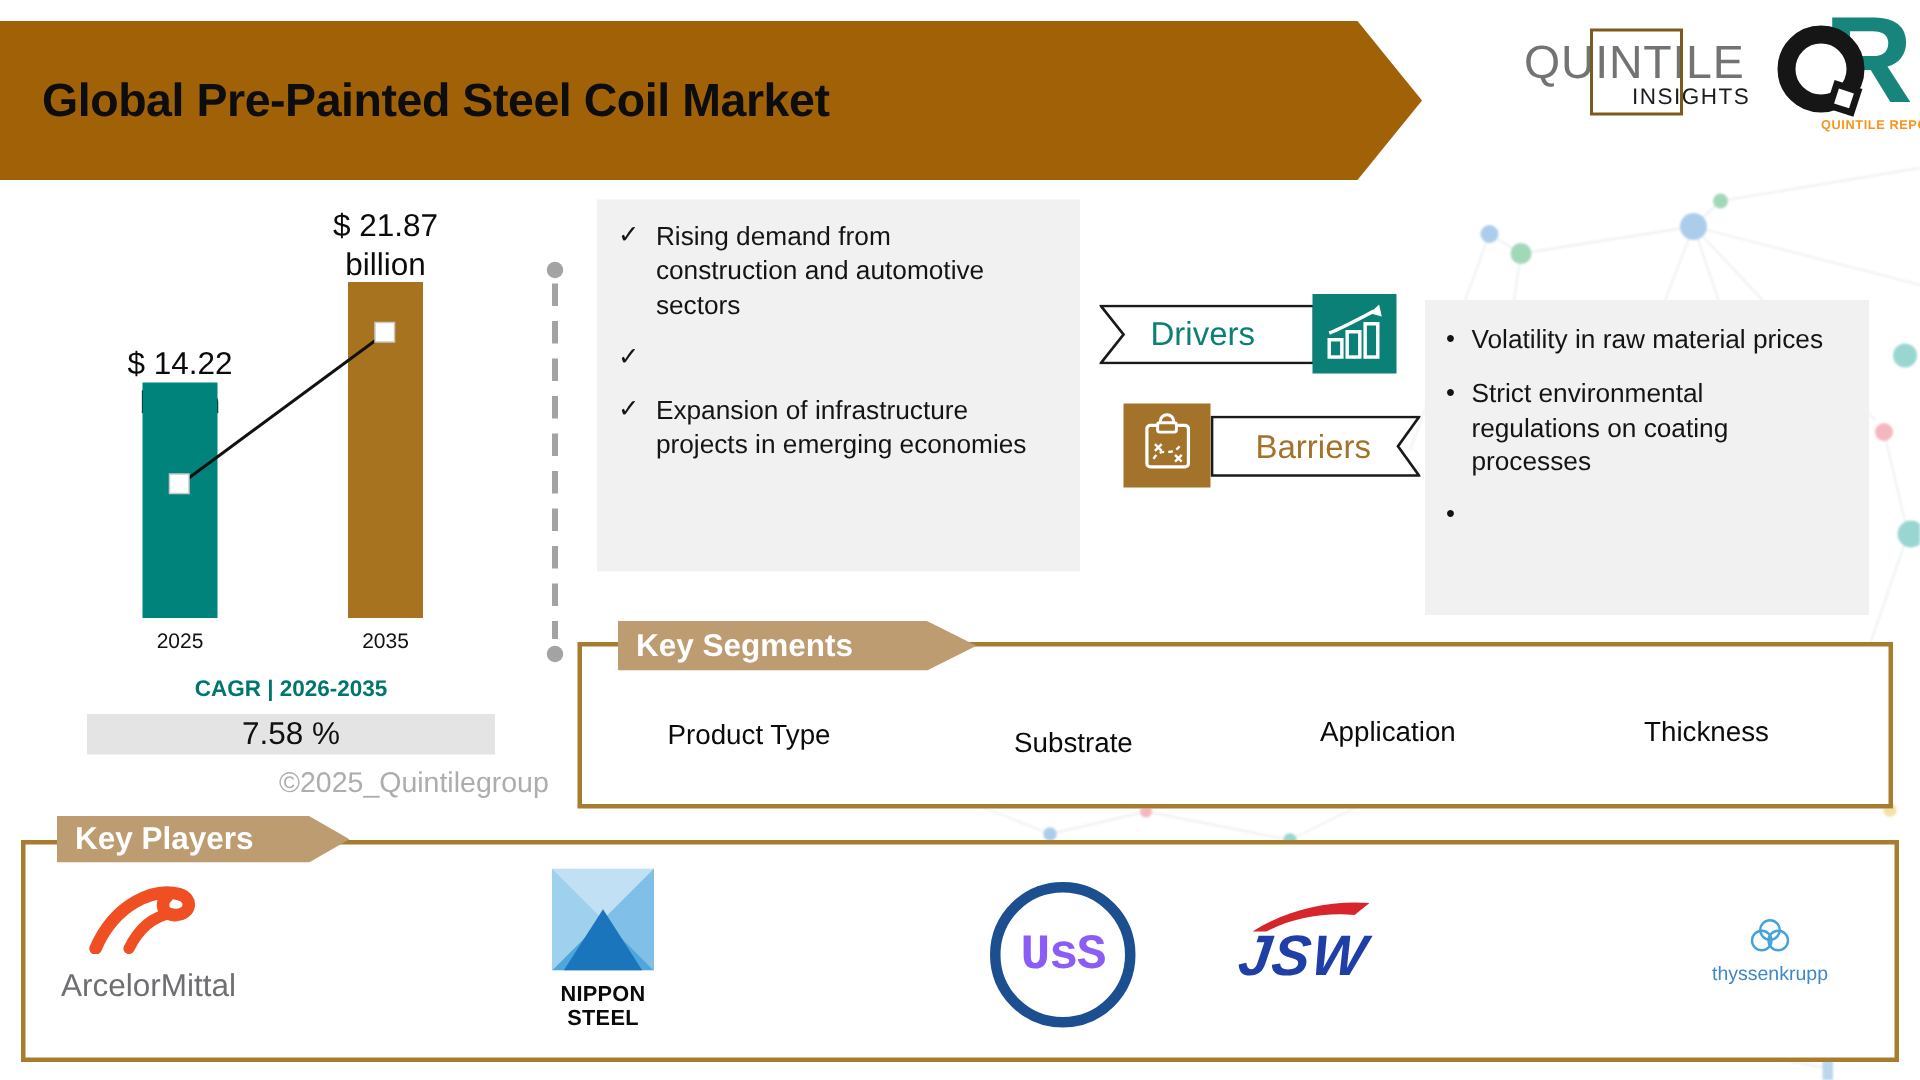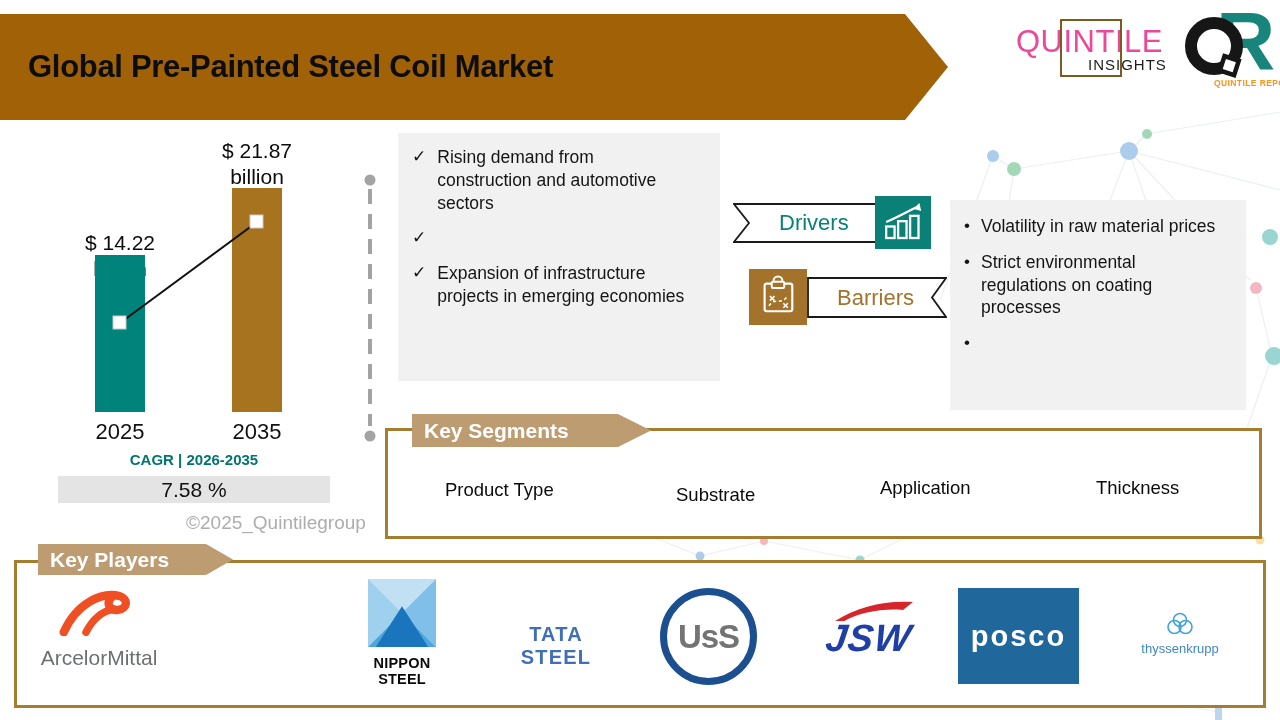--- a/index.html
+++ b/index.html
@@ -16,7 +16,7 @@
 
   
   .qi-logo{position:absolute;left:1016px;top:26px;width:168px;height:56px;z-index:2;}
-  .qi-word{position:absolute;left:0;top:0;font-size:31px;line-height:1;color:#ec4899;letter-spacing:.5px;}
+  .qi-word{position:absolute;left:0;top:0;font-size:31px;line-height:1;color:#737373;letter-spacing:.5px;}
   .qi-frame{position:absolute;left:44px;top:-7px;width:58px;height:54px;border:2.5px solid #7E5A1F;}
   .qi-sub{position:absolute;left:72px;top:30px;font-size:15px;color:#1c1c1c;letter-spacing:1px;}
 

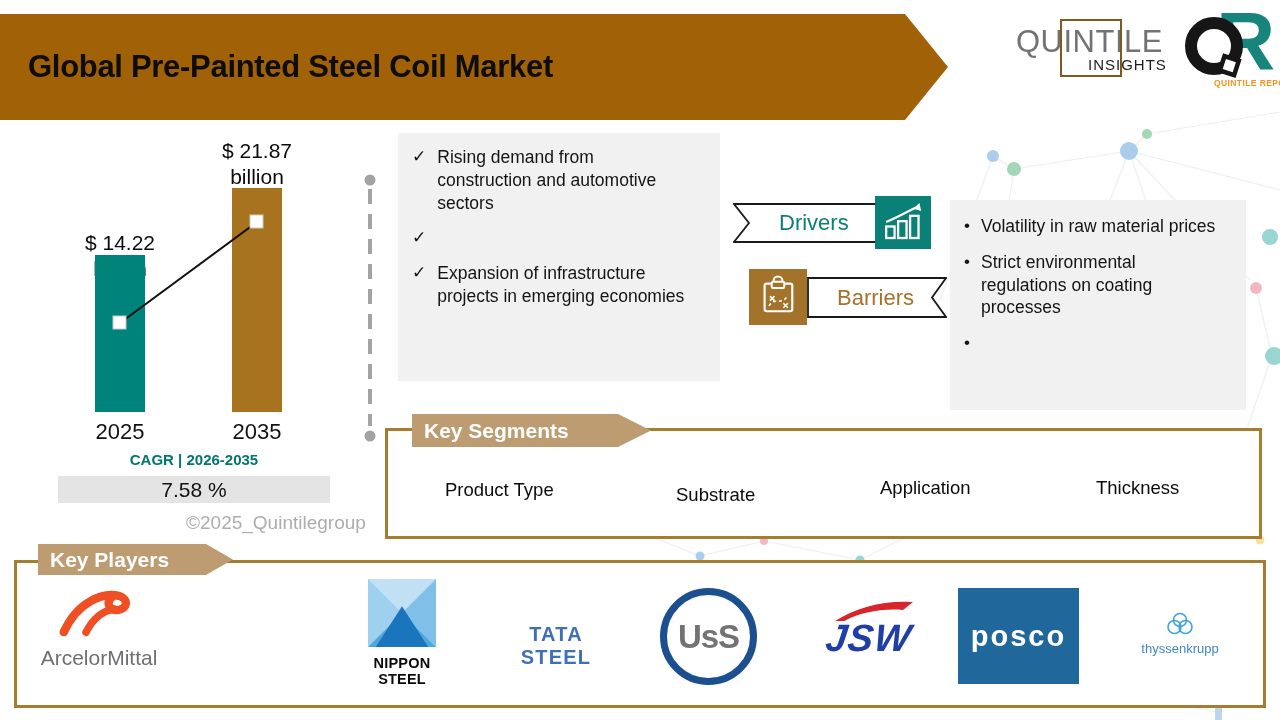--- a/index.html
+++ b/index.html
@@ -59,7 +59,7 @@
   .ribbon svg{position:absolute;left:0;top:0;}
   .ribbon-text{position:absolute;top:0;bottom:0;display:flex;align-items:center;font-size:22px;}
   .drivers-ribbon{left:733px;top:203px;width:144px;height:40px;}
-  .drivers-ribbon .ribbon-text{left:34px;color:#0B8076;margin-left:12px;}
+  .drivers-ribbon .ribbon-text{left:34px;color:#0B8076;}
   .barriers-ribbon{left:807px;top:277px;width:140px;height:41px;}
   .barriers-ribbon .ribbon-text{left:30px;color:#A4732B;}
   .sq-icon{position:absolute;z-index:2;display:flex;align-items:center;justify-content:center;}

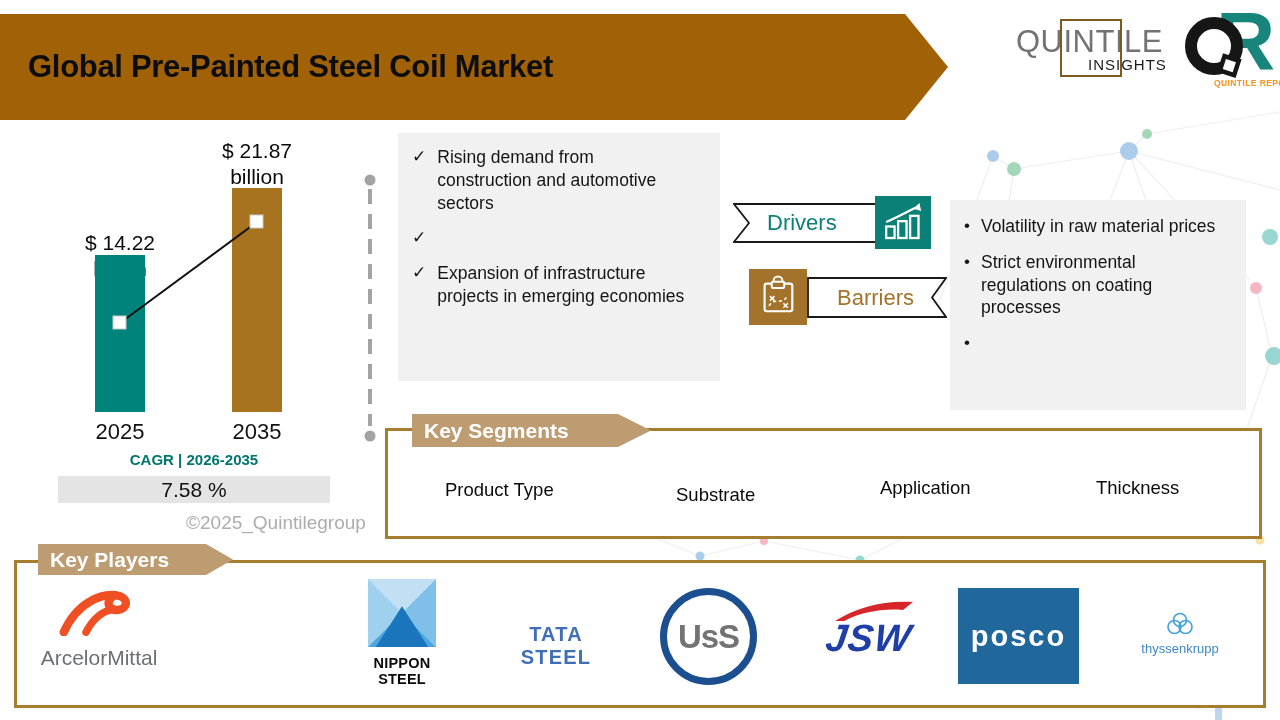--- a/index.html
+++ b/index.html
@@ -34,7 +34,7 @@
   .bar{position:absolute;width:50px;z-index:1;}
   .bar1{left:95px;top:255px;height:157px;background:#00837B;}
   .bar2{left:232px;top:188px;height:224px;background:#A8731E;}
-  .year{position:absolute;width:100px;text-align:center;font-size:22px;top:419px;z-index:1;}
+  .year{position:absolute;width:100px;text-align:center;font-size:14px;top:419px;z-index:1;}
   .y1{left:70px;} .y2{left:207px;}
   .cagr-label{position:absolute;left:58px;top:451px;width:272px;text-align:center;
       font-size:15px;font-weight:bold;color:#00766E;z-index:1;}

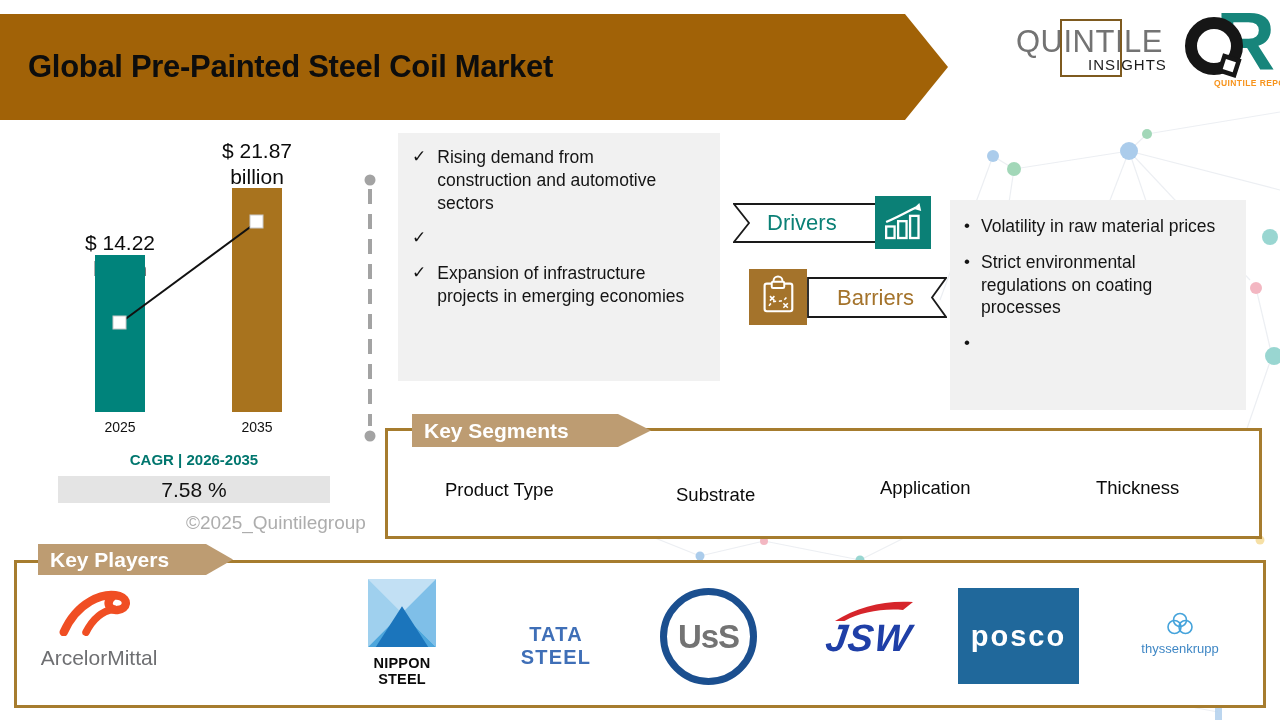--- a/index.html
+++ b/index.html
@@ -298,9 +298,6 @@
     <div class="nip-text">NIPPON STEEL</div>
   </div>
 
-  <div class="logo lg-tata">
-    <span class="tata-text">TATA STEEL</span>
-  </div>
 
   <div class="logo lg-uss">
     <span class="uss-text">UsS</span>

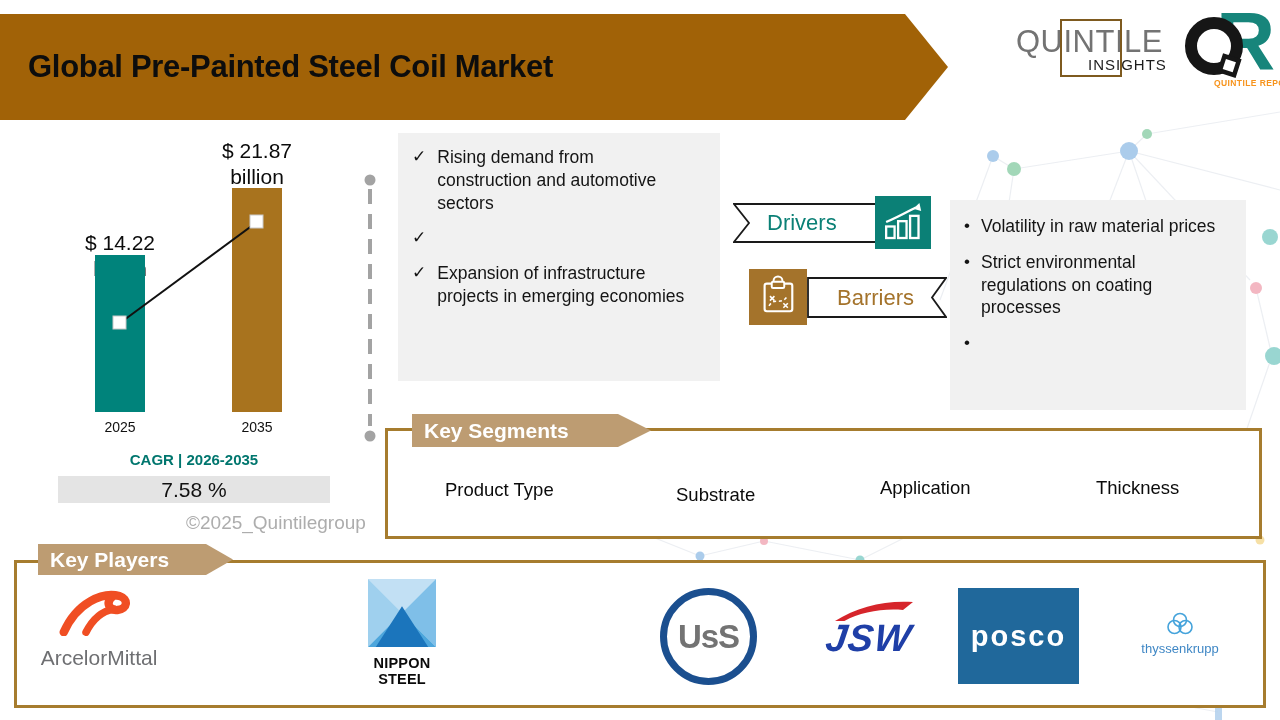--- a/index.html
+++ b/index.html
@@ -93,7 +93,7 @@
   .tata-text{font-size:20px;font-weight:bold;color:#3F6FB7;letter-spacing:1.2px;}
   .lg-uss{left:660px;top:588px;width:97px;height:97px;border:7px solid #1B4F8F;border-radius:50%;
       display:flex;align-items:center;justify-content:center;box-sizing:border-box;}
-  .uss-text{font-size:33px;font-weight:800;color:#737373;letter-spacing:-1px;}
+  .uss-text{font-size:33px;font-weight:800;color:#8b5cf6;letter-spacing:-1px;font-family:Liberation Mono, monospace;}
   .lg-jsw{left:808px;top:597px;width:122px;}
   .jsw-text{display:inline-block;font-size:38px;line-height:1;font-weight:900;font-style:italic;
       color:#1F3FA7;letter-spacing:1px;transform:skewX(-8deg);margin-top:-2px;}

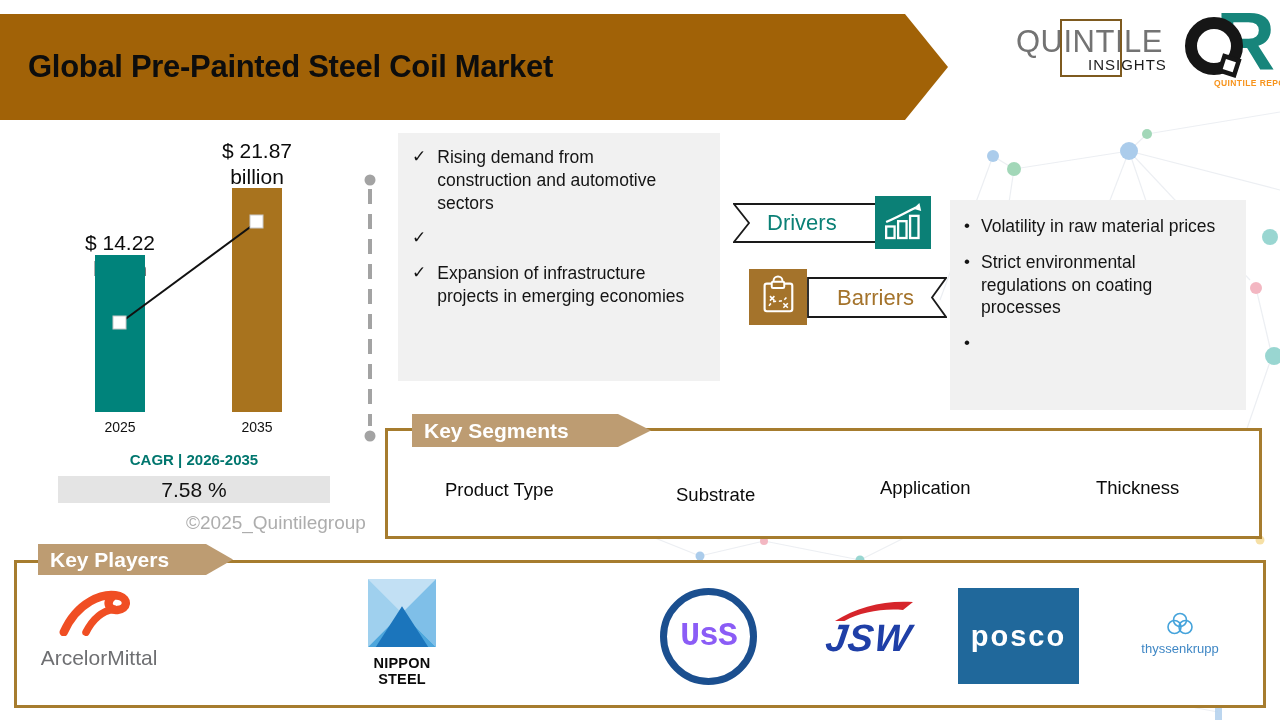--- a/index.html
+++ b/index.html
@@ -310,9 +310,6 @@
     <span class="jsw-text">JSW</span>
   </div>
 
-  <div class="logo lg-posco">
-    <span class="posco-text">posco</span>
-  </div>
 
   <div class="logo lg-thyssen">
     <svg width="30" height="28" viewBox="0 0 30 28">

